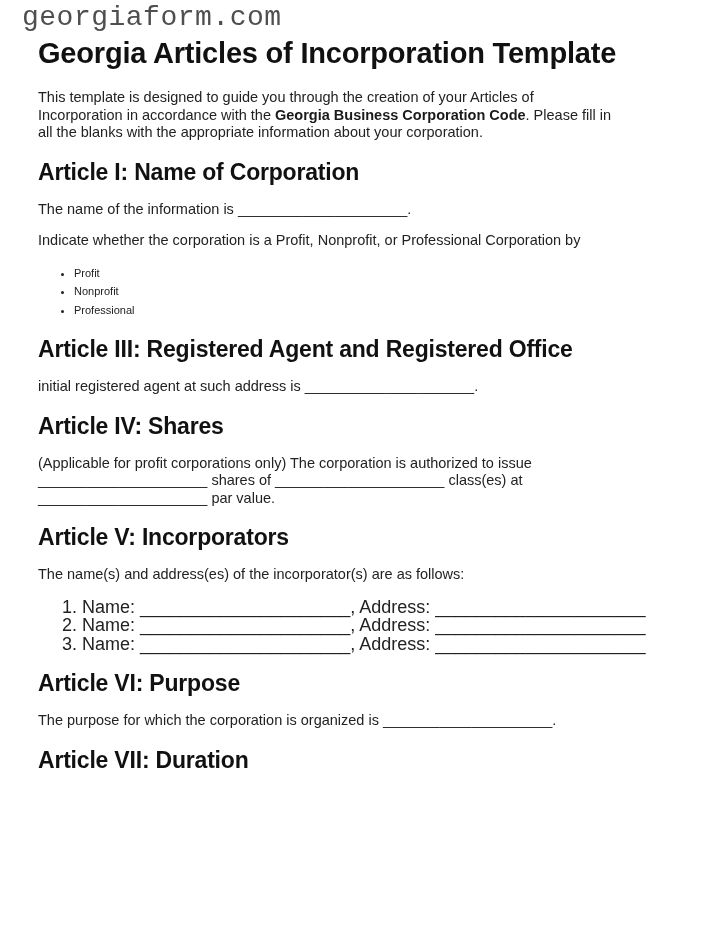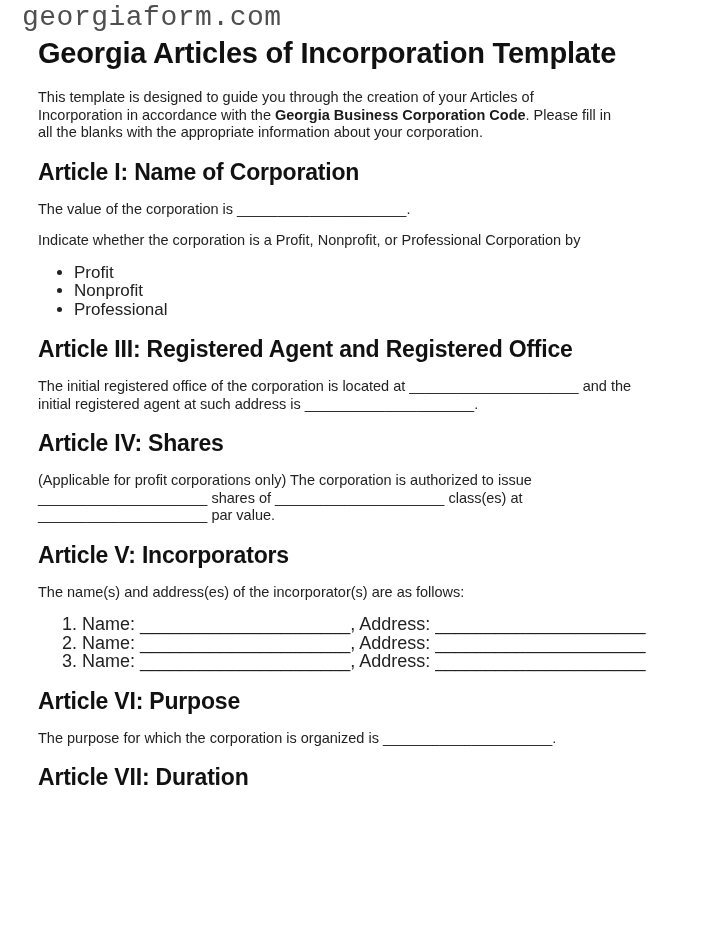--- a/index.html
+++ b/index.html
@@ -100,7 +100,7 @@
   <section>
     <h2 class="section-heading">Article I: Name of Corporation</h2>
     <p class="body">
-      <span class="ln">The value of the corporation is _____________________.</span>
+      <span class="ln">The name of the information is _____________________.</span>
     </p>
   </section>
 

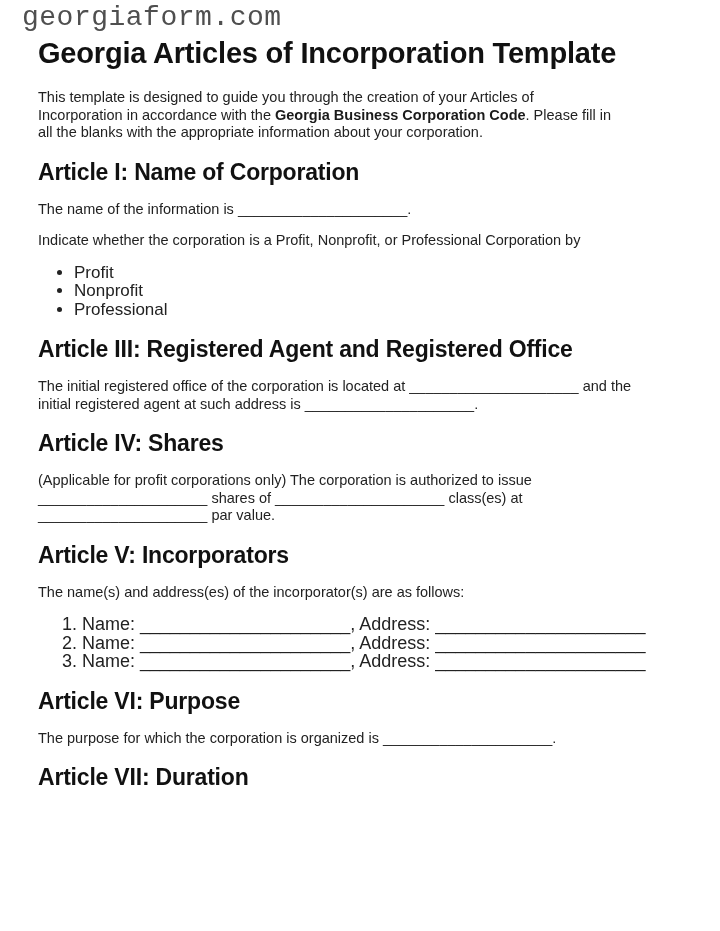--- a/index.html
+++ b/index.html
@@ -65,7 +65,7 @@
   ul.bullets {
     margin: 12px 0 14px 0;
     padding-left: 36px;
-    font-size: 17px;
+    font-size: 11px;
   }
   ul.bullets li {
     line-height: 18.5px;

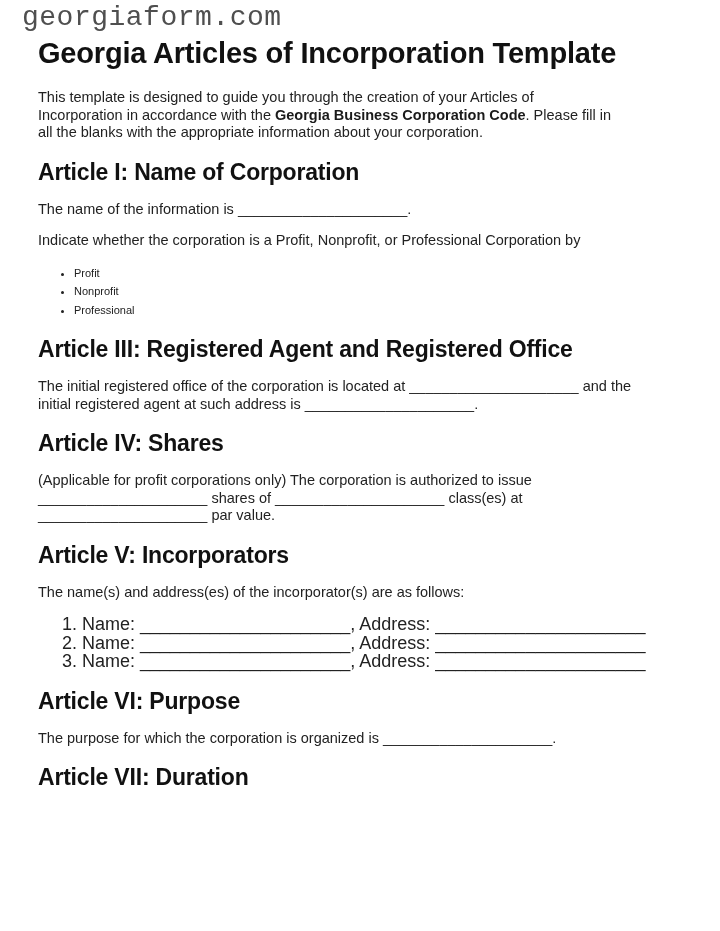--- a/index.html
+++ b/index.html
@@ -118,7 +118,6 @@
   <section>
     <h2 class="section-heading">Article III: Registered Agent and Registered Office</h2>
     <p class="body">
-      <span class="ln">The initial registered office of the corporation is located at _____________________ and the</span>
       <span class="ln">initial registered agent at such address is _____________________.</span>
     </p>
   </section>

